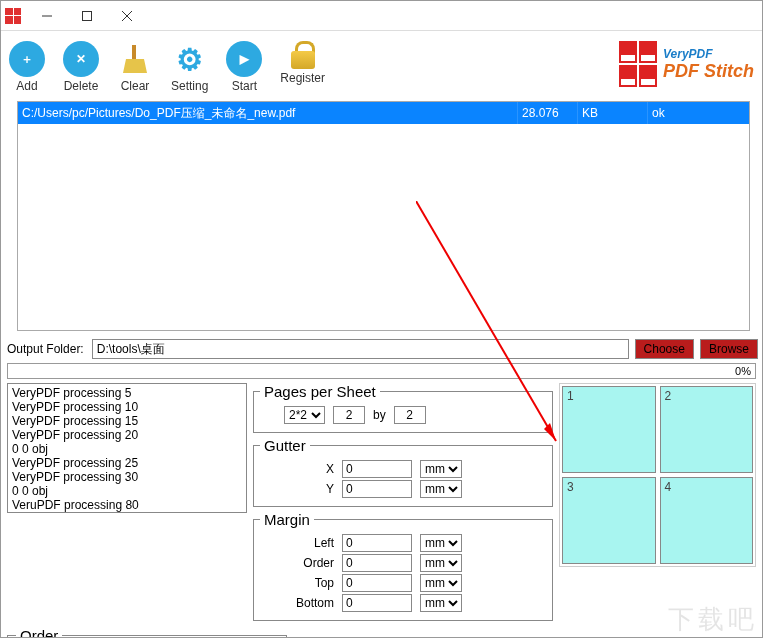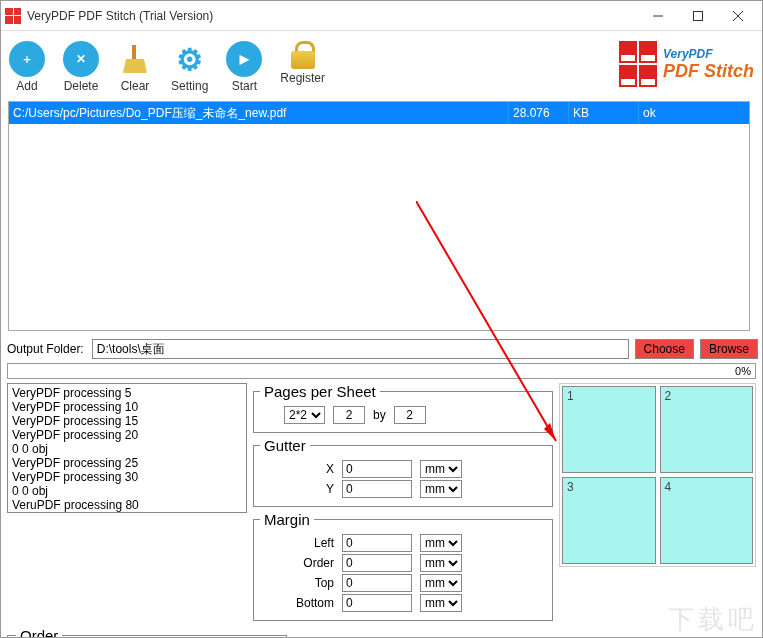--- a/index.html
+++ b/index.html
@@ -63,7 +63,6 @@
       <div></div>
       <div></div>
     </span>
-  <span class="titlebar-title">VeryPDF PDF Stitch (Trial Version)</span>
   <div class="win-btn">
       <svg viewBox="0 0 10 10">
         <line x1="0" y1="5" x2="10" y2="5" stroke="#333"></line>

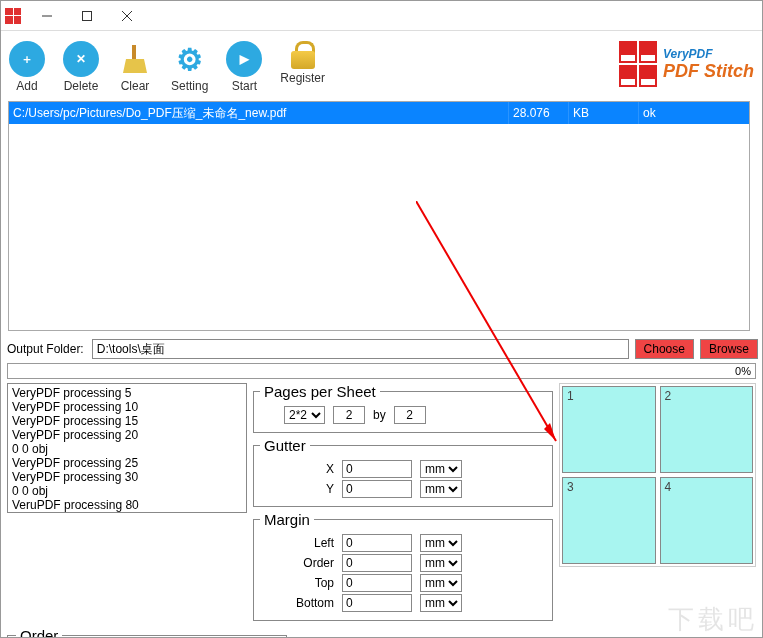--- a/index.html
+++ b/index.html
@@ -20,7 +20,7 @@
 .brand-icons div::after { content: ""; position: absolute; bottom: 2px; left: 2px; right: 2px; height: 6px; background: #fff; }
 .brand-text .l1 { color: #1a7dc8; font-size: 12px; font-style: italic; font-weight: bold; }
 .brand-text .l2 { color: #e36b1b; font-size: 18px; font-style: italic; font-weight: bold; }
-.filelist { margin: 2px 12px 0 7px; height: 230px; border: 1px solid #aaa; background: #fff; }
+.filelist { margin: 2px 12px 0 16px; height: 230px; border: 1px solid #aaa; background: #fff; }
 .filerow { display: flex; color: #fff; background: #0a84ff; font-size: 12px; height: 22px; line-height: 22px; }
 .filerow .c1 { width: 500px; padding-left: 4px; border-right: 1px solid #2a94ff; }
 .filerow .c2 { width: 60px; padding-left: 4px; border-right: 1px solid #2a94ff; }

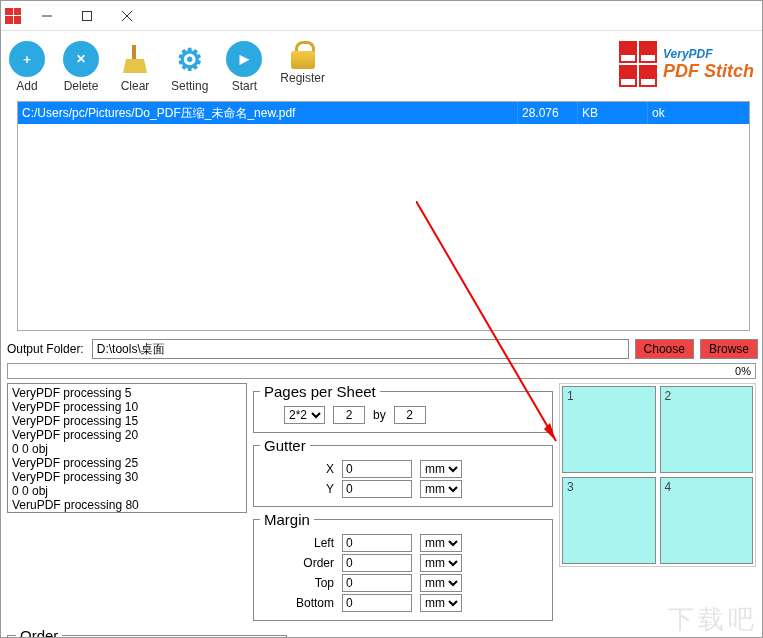--- a/index.html
+++ b/index.html
@@ -29,7 +29,7 @@
 .output { display: flex; align-items: center; gap: 6px; margin: 8px 4px 4px 4px; justify-content: space-between; }
 .output label { padding: 0 2px; }
 .output input { flex: 1; height: 20px; padding: 0 4px; border: 1px solid #888; }
-.btn { background: #ef4444; border: 1px solid #888; padding: 2px 8px; cursor: pointer; }
+.btn { background: #b91c1c; border: 1px solid #888; padding: 2px 8px; cursor: pointer; }
 .progress { margin: 2px 6px; border: 1px solid #999; height: 16px; position: relative; }
 .progress span { position: absolute; right: 4px; top: 0; line-height: 14px; font-size: 11px; }
 .bottom { display: flex; gap: 6px; margin: 4px 6px 0 6px; }

